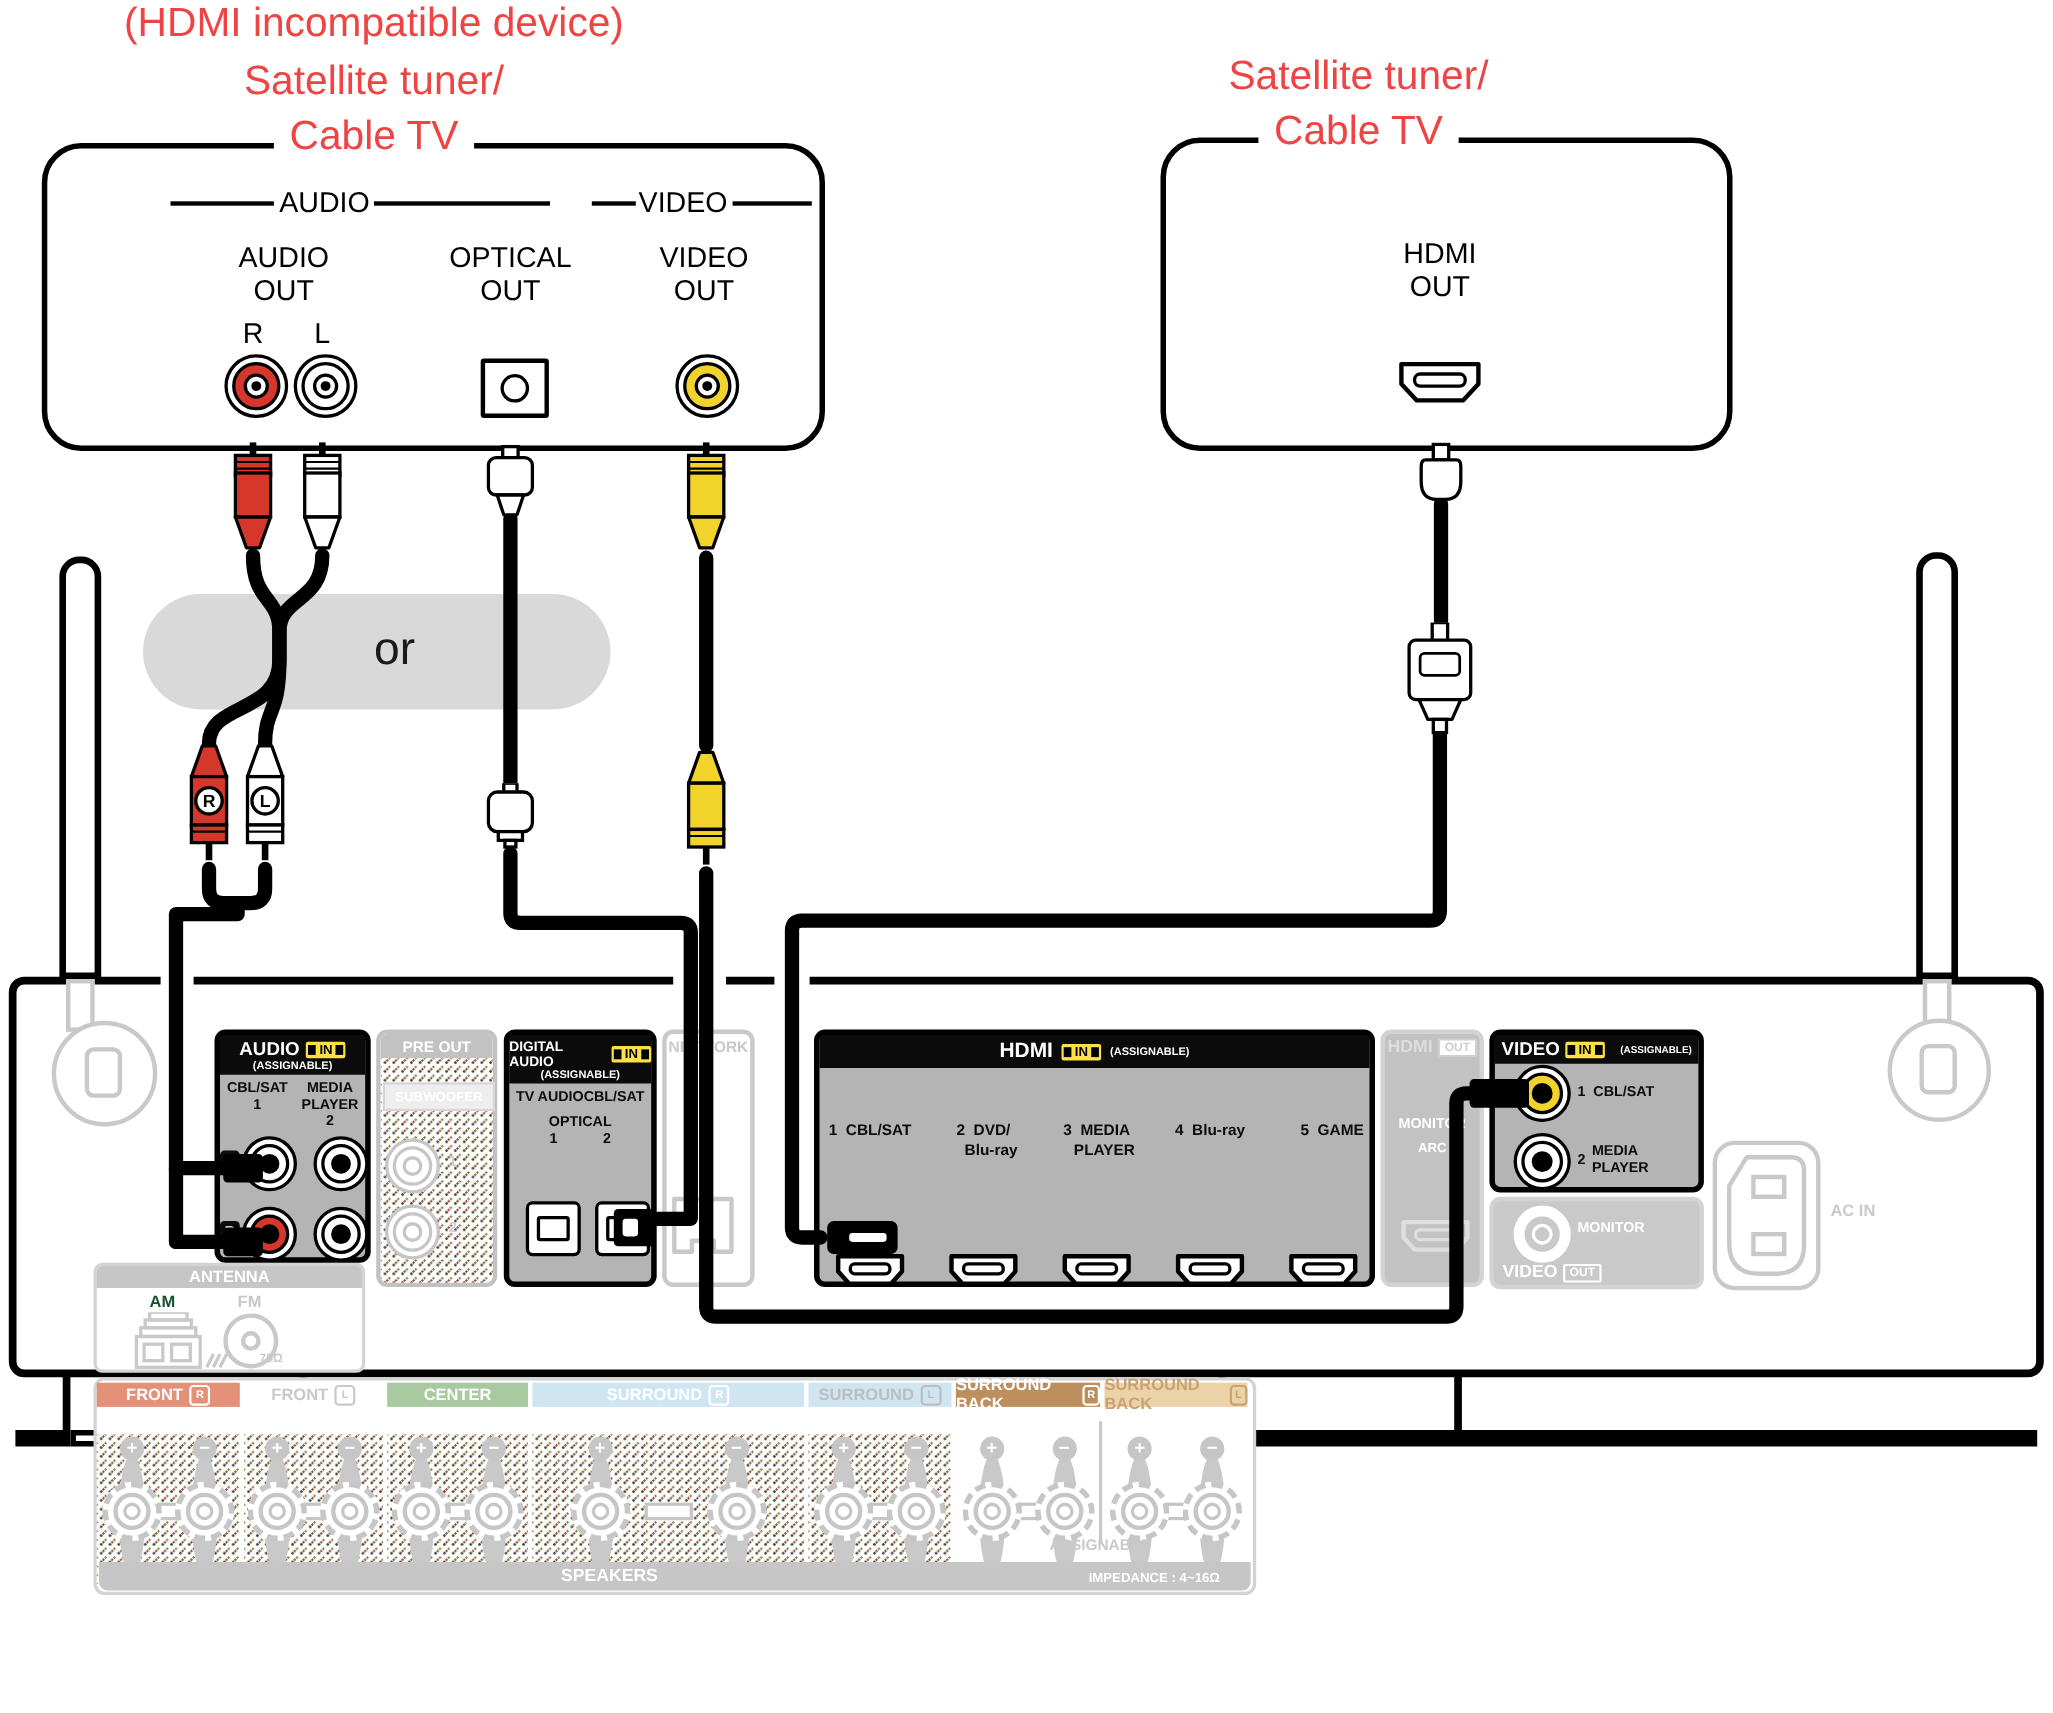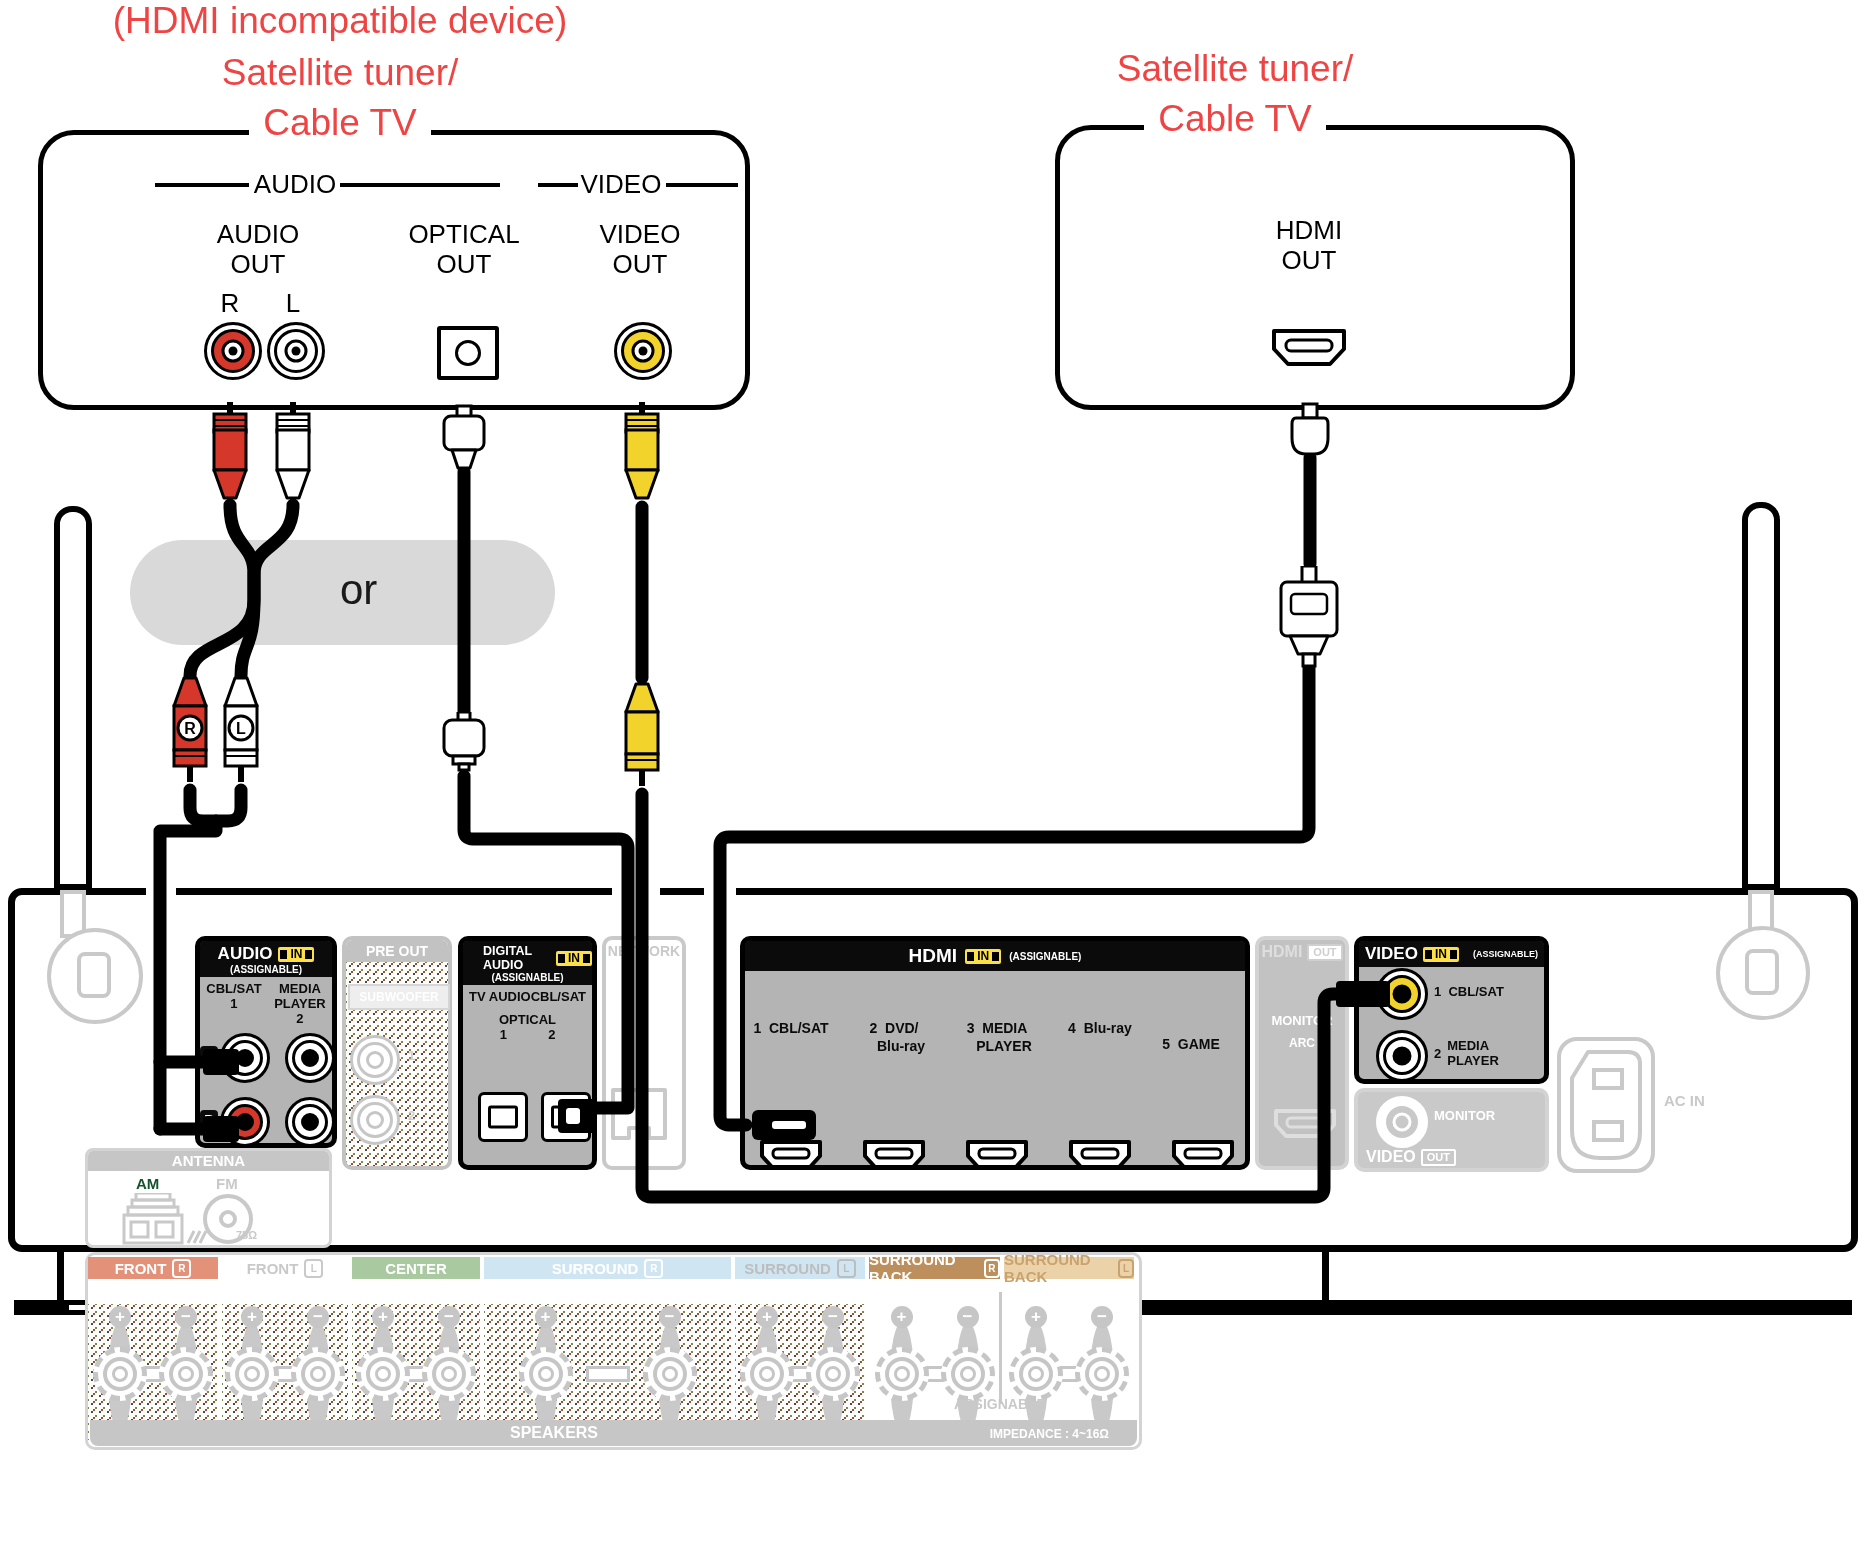--- a/index.html
+++ b/index.html
@@ -209,7 +209,7 @@
 
   <div class="abs blk" style="left:458px;top:936px;width:139px;height:234px;box-sizing:border-box;z-index:10;">
     <div class="bandblk" style="padding:3px 0 2px;">
-      <div style="display:flex;align-items:center;gap:4px;margin-left:20px;">
+      <div style="display:flex;align-items:center;gap:4px;">
         <span style="font-weight:bold;font-size:12.5px;">DIGITAL AUDIO</span>
         <span class="badge-in">
             <span>IN</span>

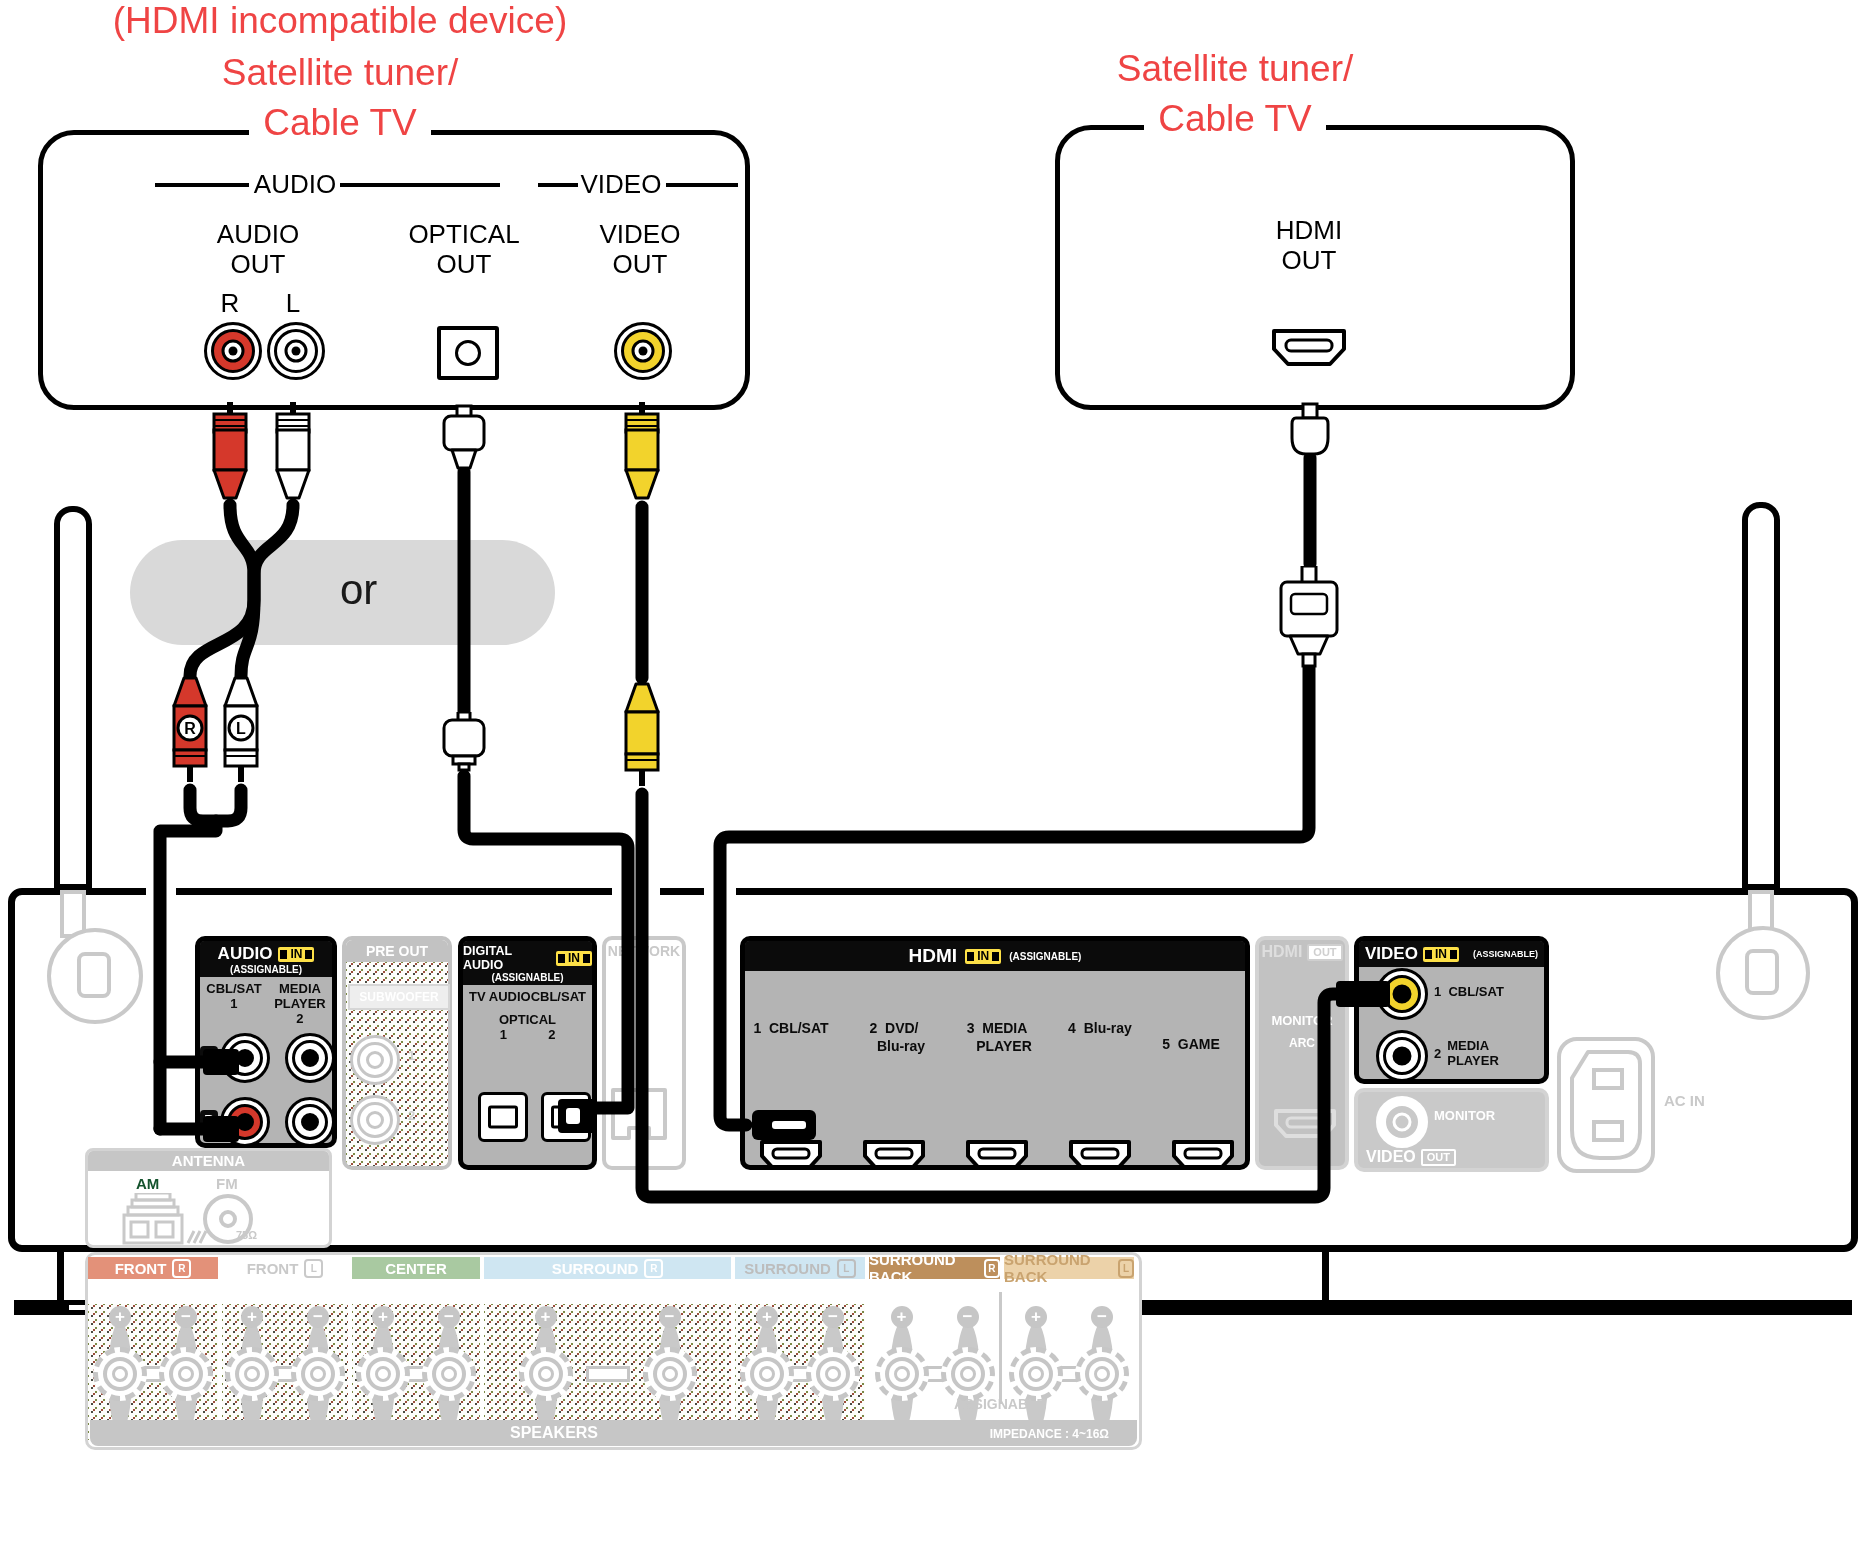--- a/index.html
+++ b/index.html
@@ -270,7 +270,7 @@
           <path d="M3,3 H61 V17 L51,28 H13 L3,17 Z" fill="#fff" stroke="#000" stroke-width="4" stroke-linejoin="round"></path>
           <rect x="14" y="10" width="36" height="9" rx="4" fill="#fff" stroke="#000" stroke-width="3"></rect>
         </svg>
-        <div class="abs ctr" style="left: 396px; top: 48px; width: 100px; margin-top: 16px;"><span class="jlabel" style="font-size:14px;">5&nbsp;&nbsp;GAME</span></div>
+        <div class="abs ctr" style="left: 416px; top: 48px; width: 100px;"><span class="jlabel" style="font-size:14px;">5&nbsp;&nbsp;GAME</span></div>
         <svg width="64" height="32" viewBox="0 0 64 32" style="position: absolute; left: 426px; top: 168px;">
           <path d="M3,3 H61 V17 L51,28 H13 L3,17 Z" fill="#fff" stroke="#000" stroke-width="4" stroke-linejoin="round"></path>
           <rect x="14" y="10" width="36" height="9" rx="4" fill="#fff" stroke="#000" stroke-width="3"></rect>

